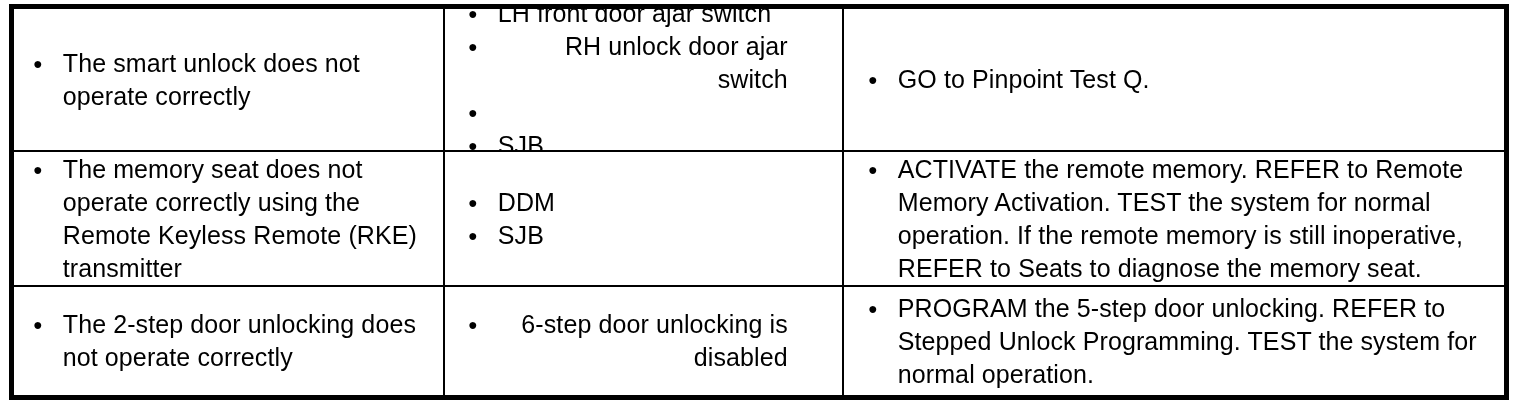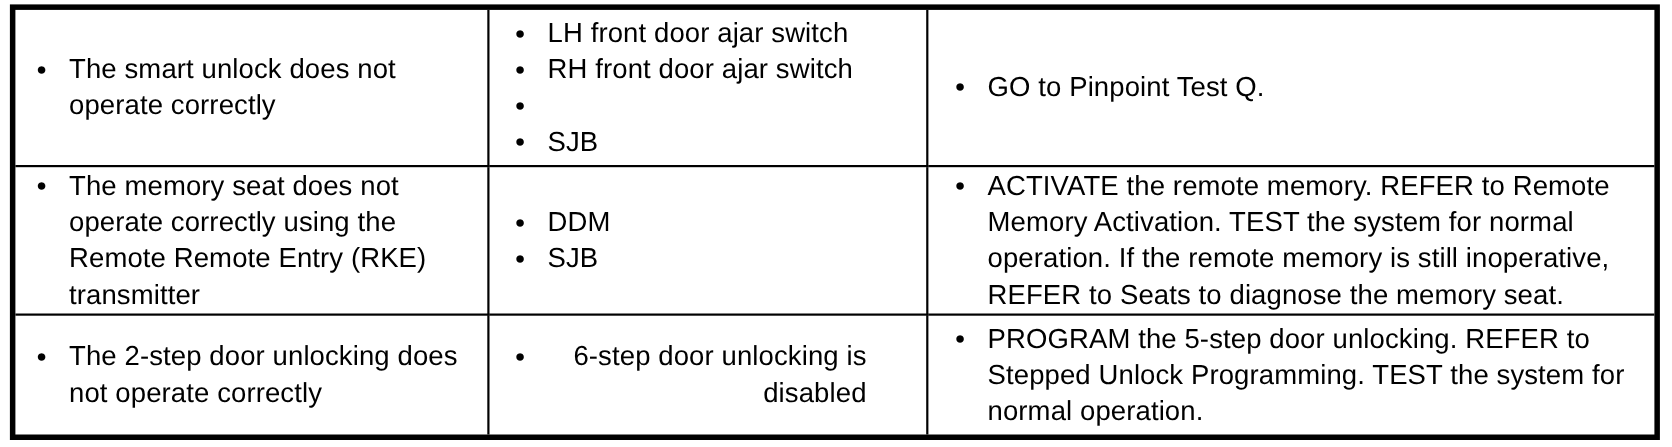--- a/index.html
+++ b/index.html
@@ -84,7 +84,7 @@
       </li>
       <li class="bullet-item">
         <span class="bullet">●</span>
-        <span class="bullet-text">RH front door ajar switch</span>
+        <span class="bullet-text">RH unlock door ajar switch</span>
       </li>
       <li class="bullet-item">
         <span class="bullet">●</span>

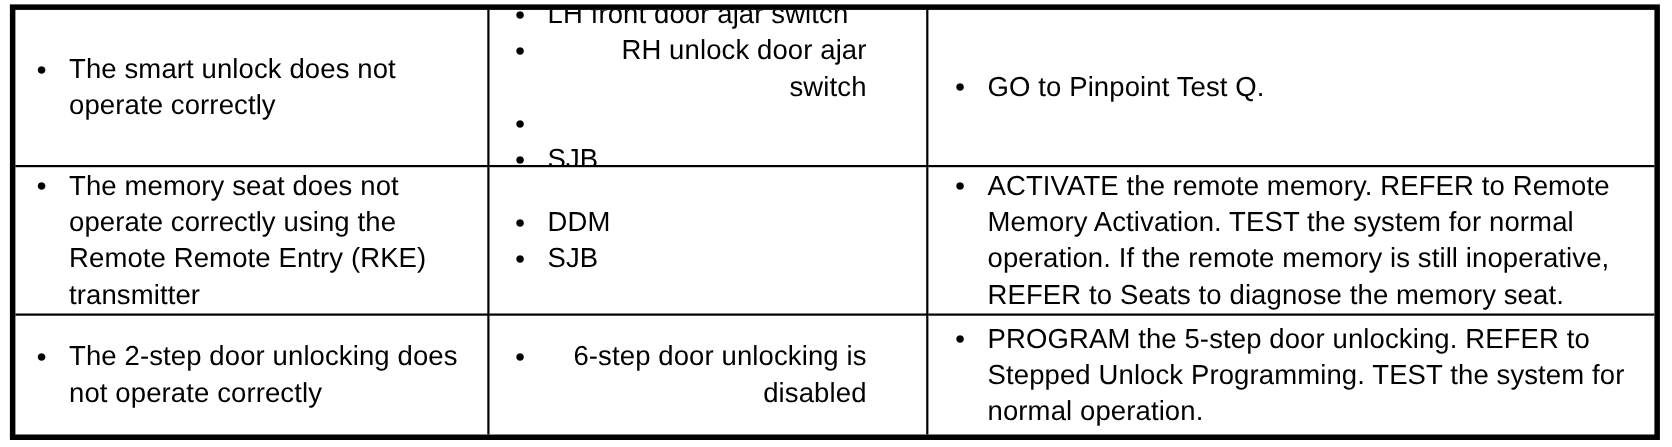--- a/index.html
+++ b/index.html
@@ -108,7 +108,7 @@
     <ul class="bullets">
       <li class="bullet-item">
         <span class="bullet">●</span>
-        <span class="bullet-text">The memory seat does not operate correctly using the Remote Remote Entry (RKE) transmitter</span>
+        <span class="bullet-text">The memory seat does not operate correctly using the Remote Keyless Remote (RKE) transmitter</span>
       </li>
     </ul>
   </div>

